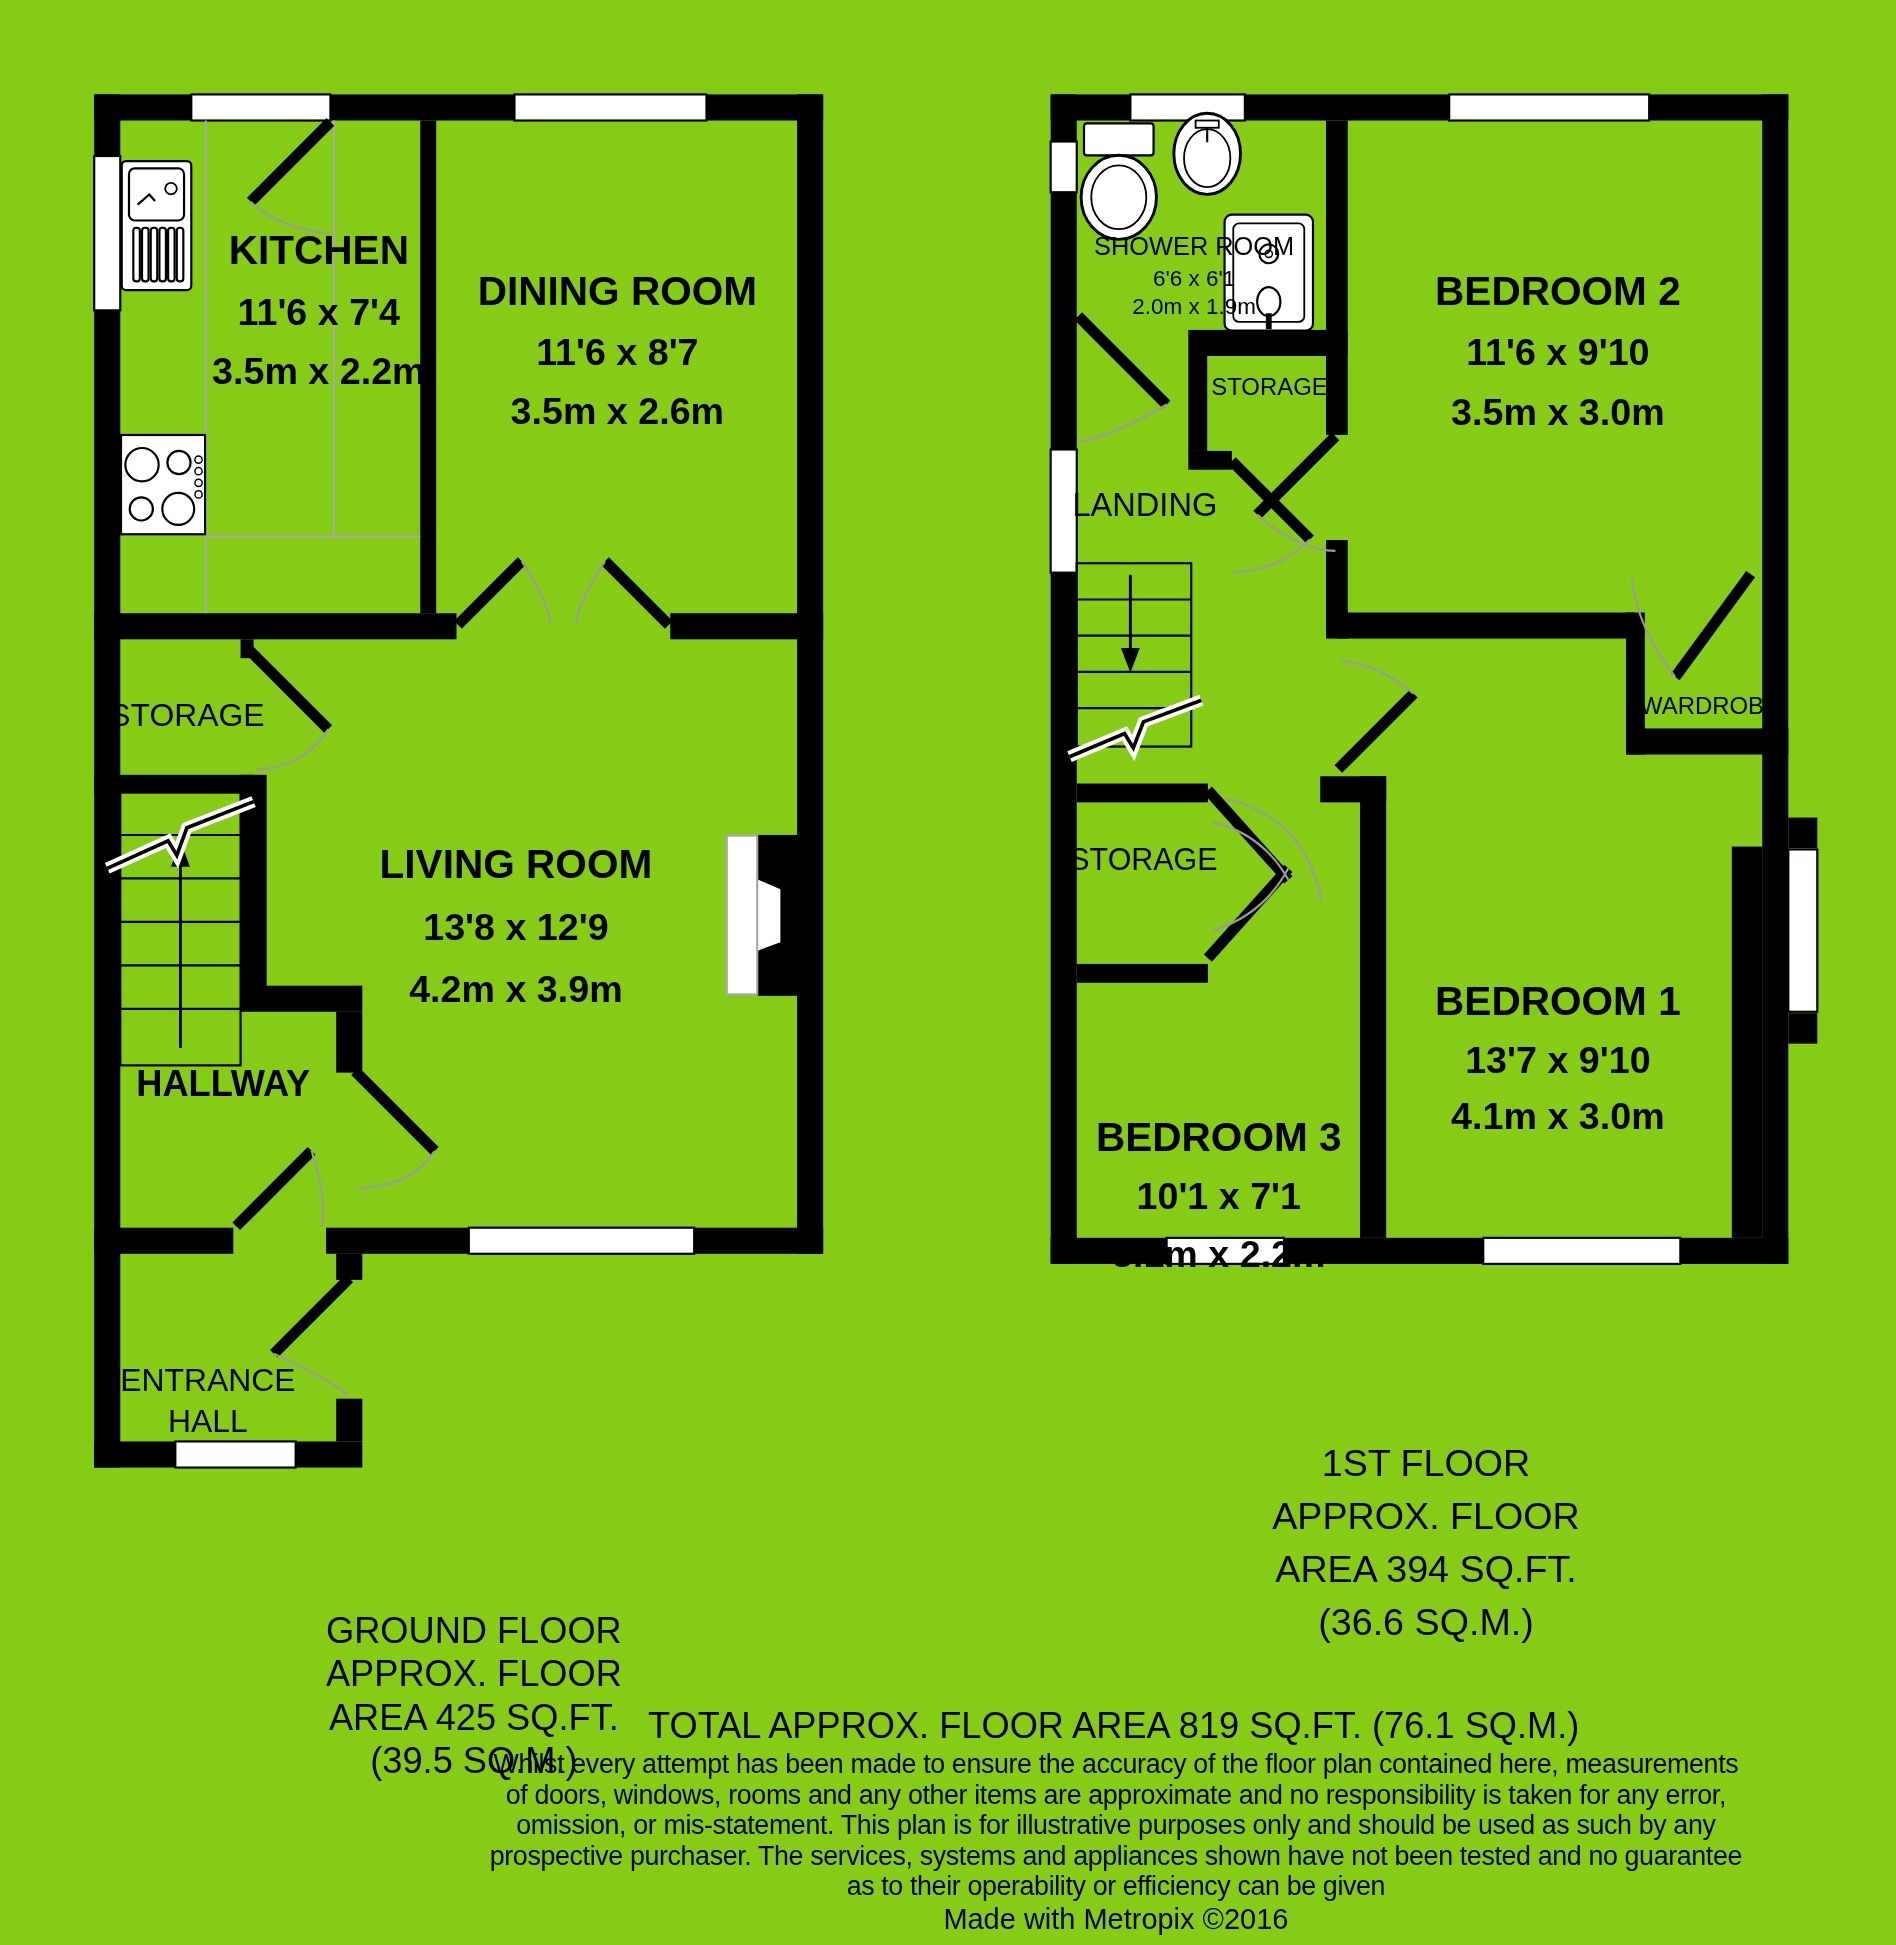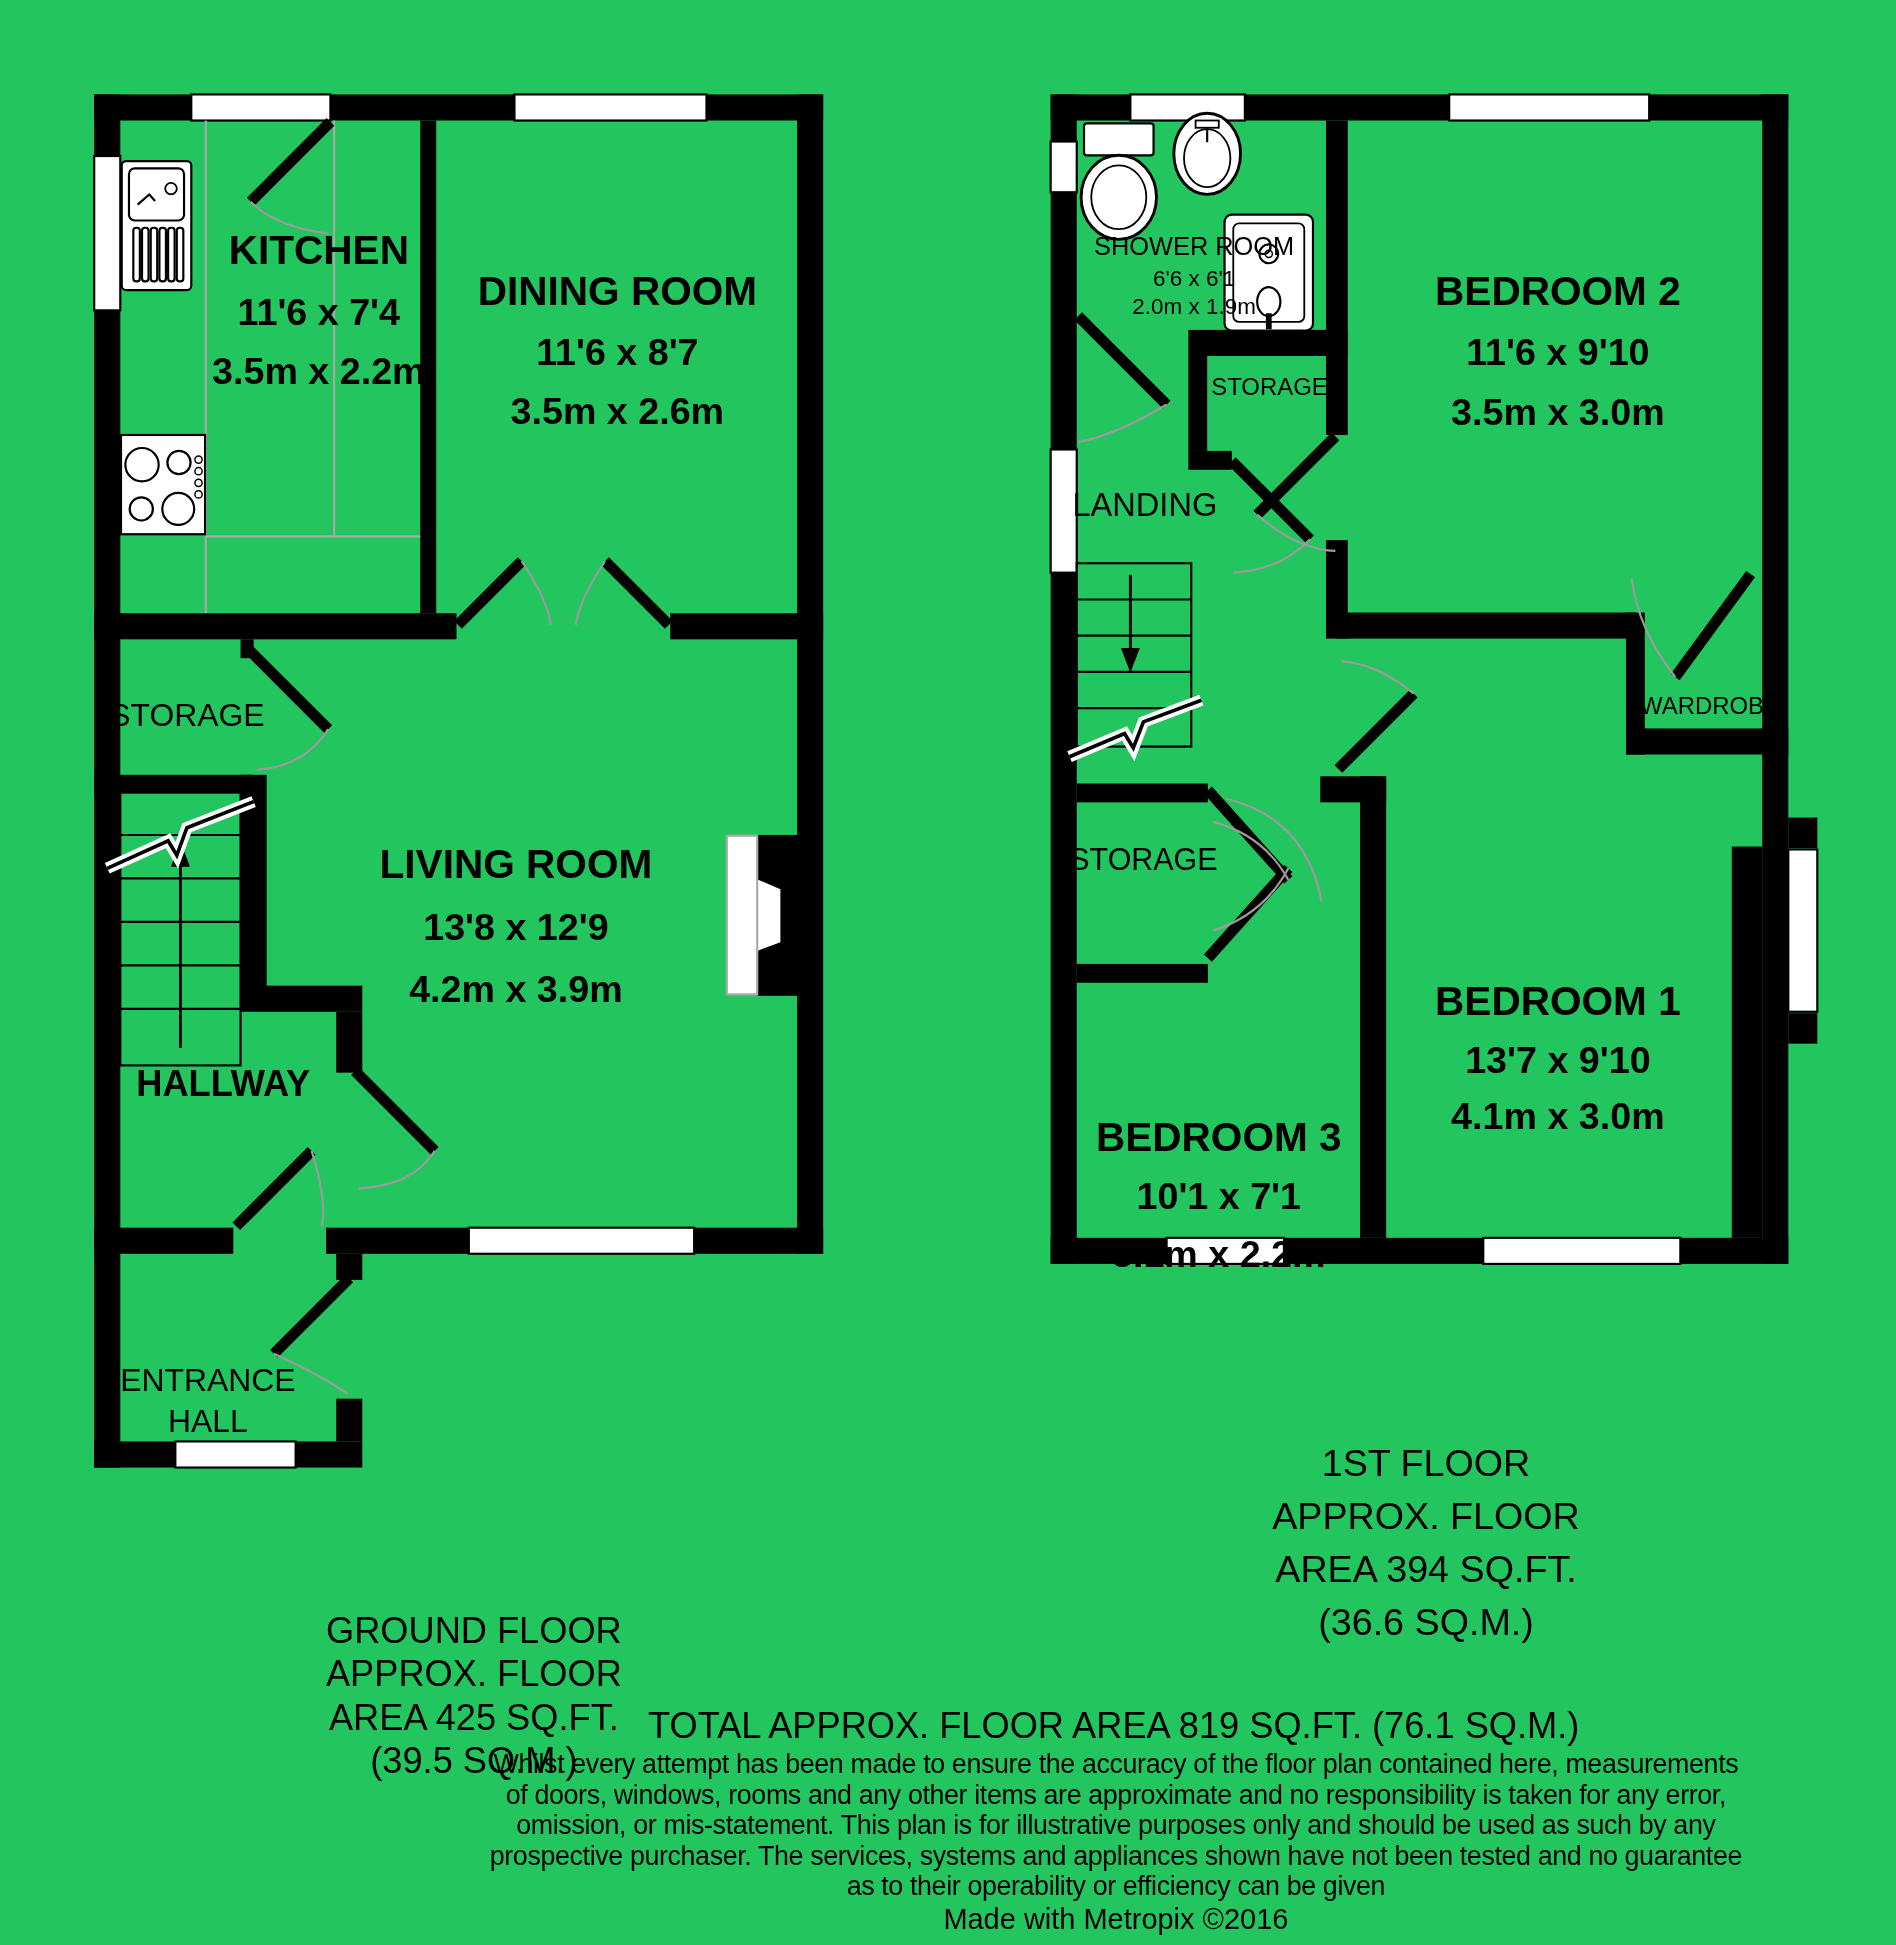--- a/index.html
+++ b/index.html
@@ -3,7 +3,7 @@
 <meta charset="utf-8">
 <style>
   html,body{margin:0;padding:0;background:#ffffff;}
-  .page{width:1897px;height:1946px;position:relative;background:#22c55e;}
+  .page{width:1897px;height:1946px;position:relative;background:#84cc16;}
   svg{display:block;}
   text{fill:#000;}
   .rn  {font:700 56px "Liberation Sans",sans-serif;}

